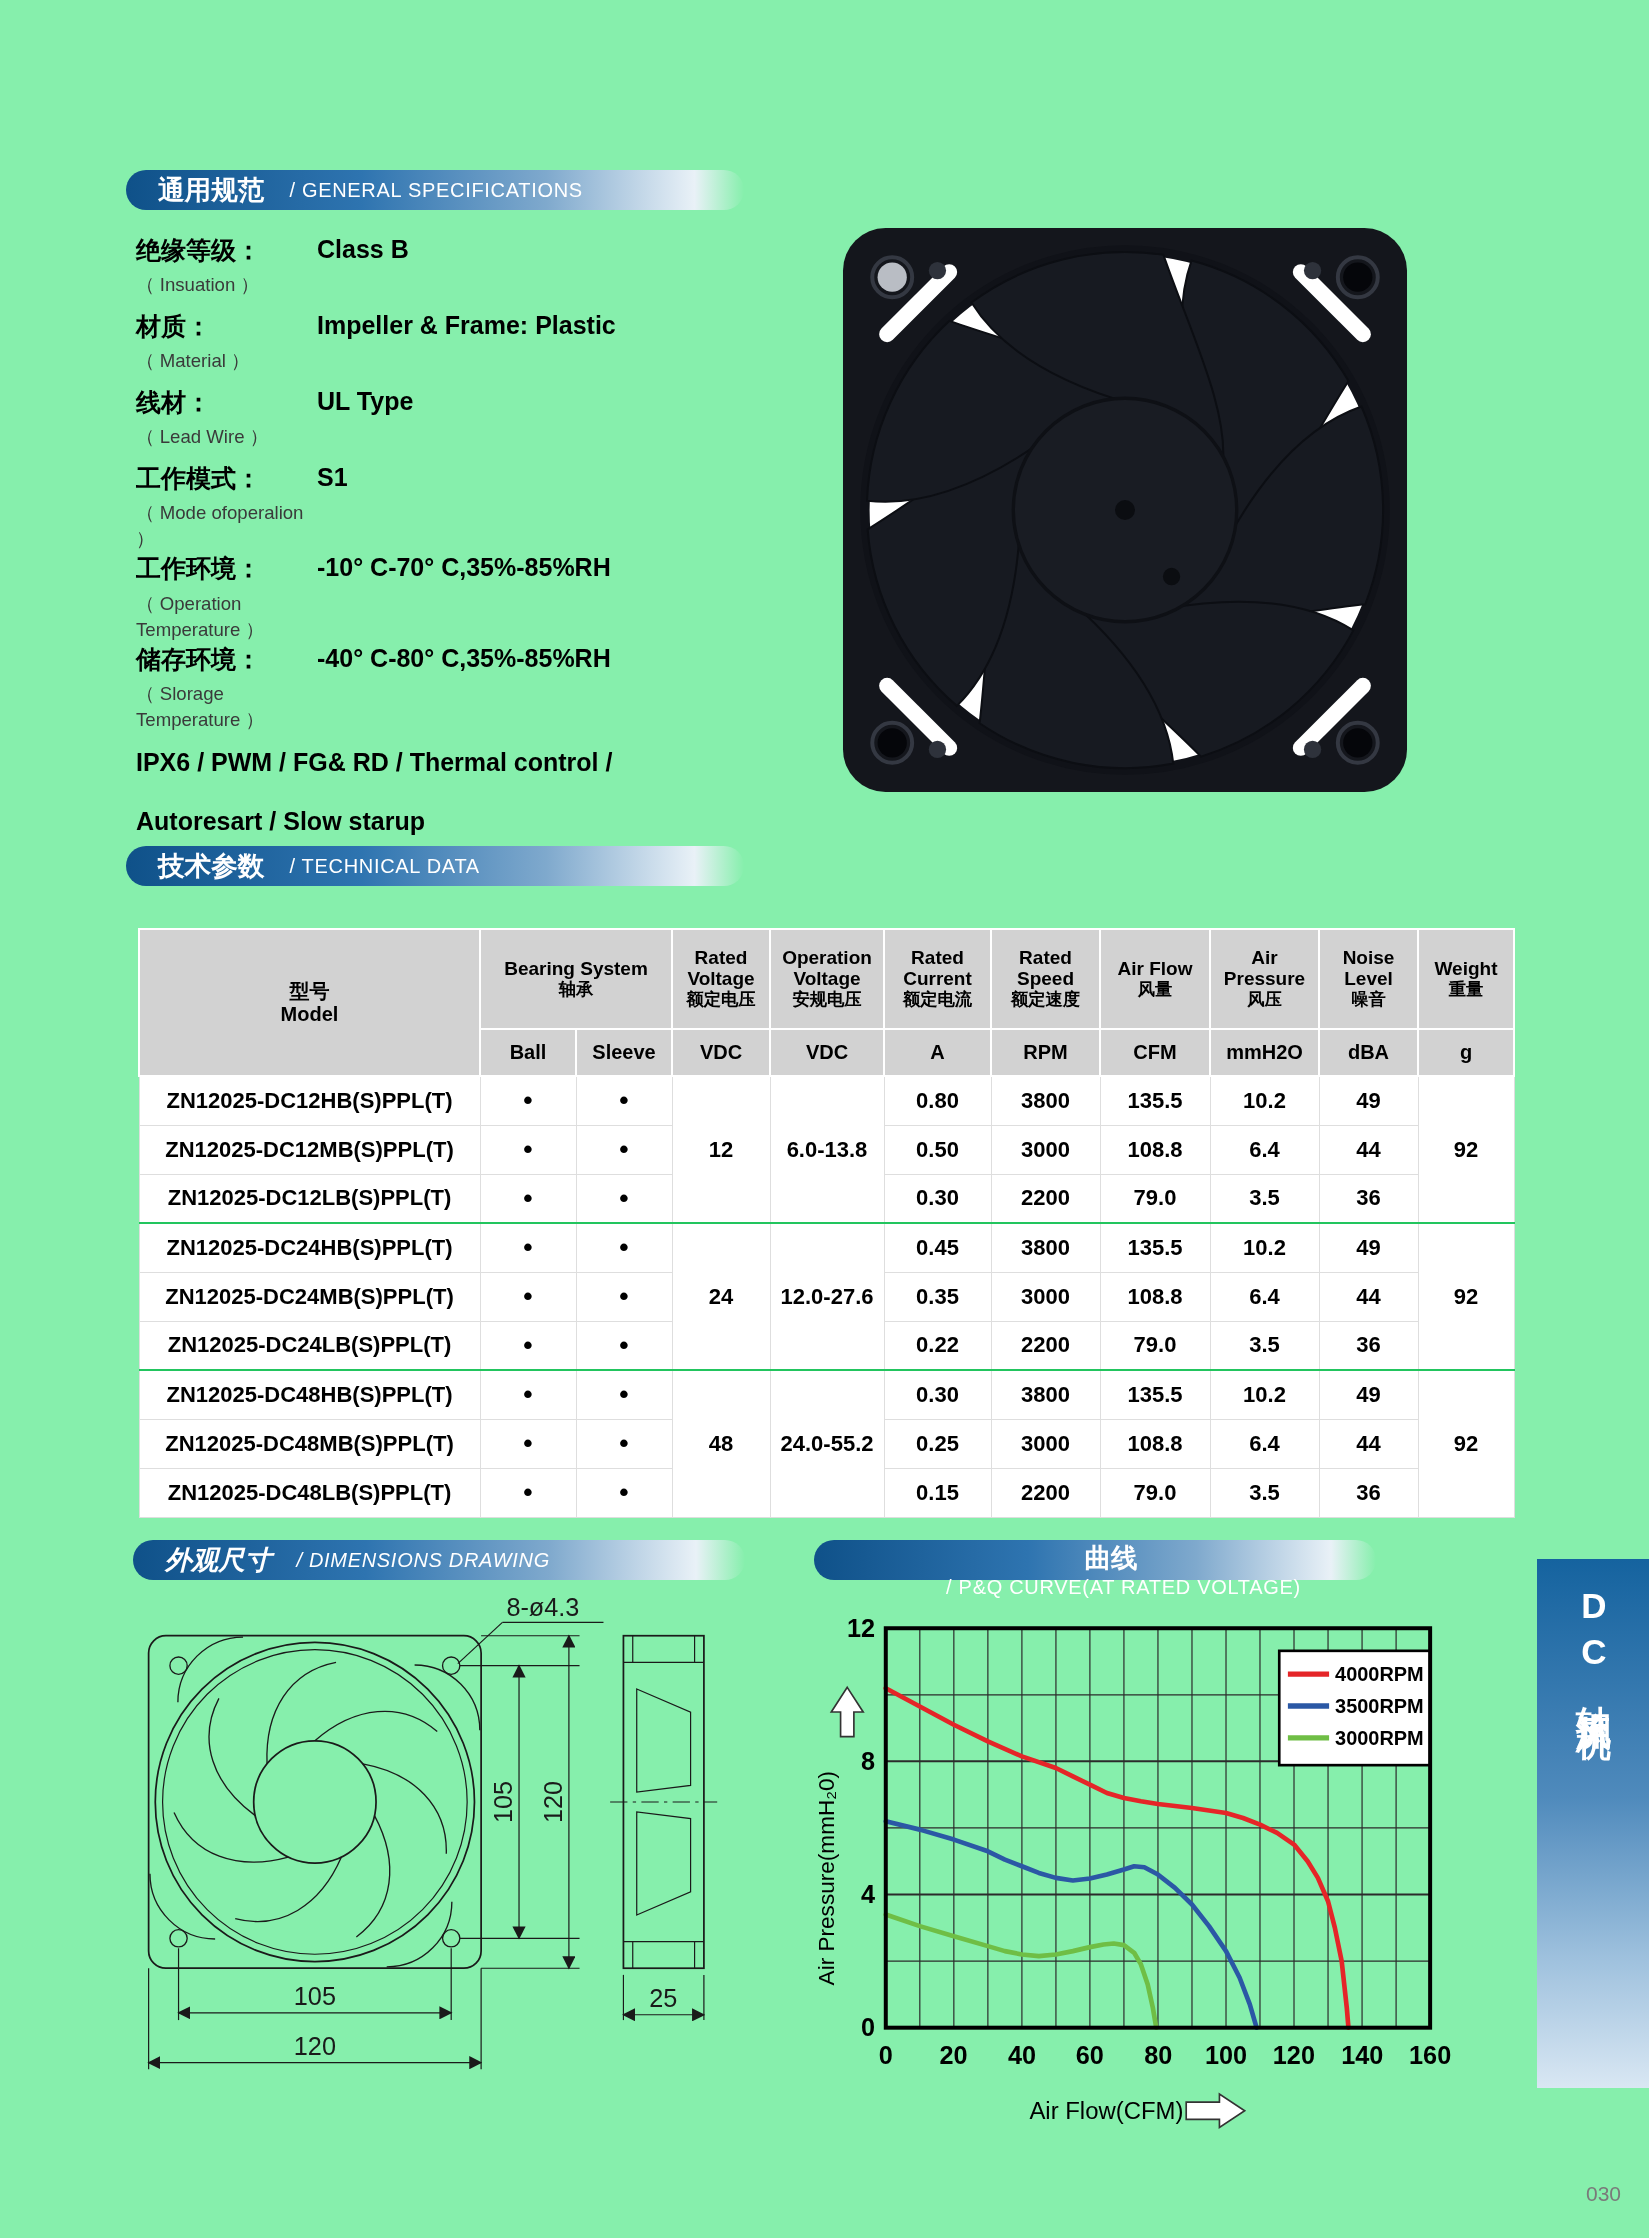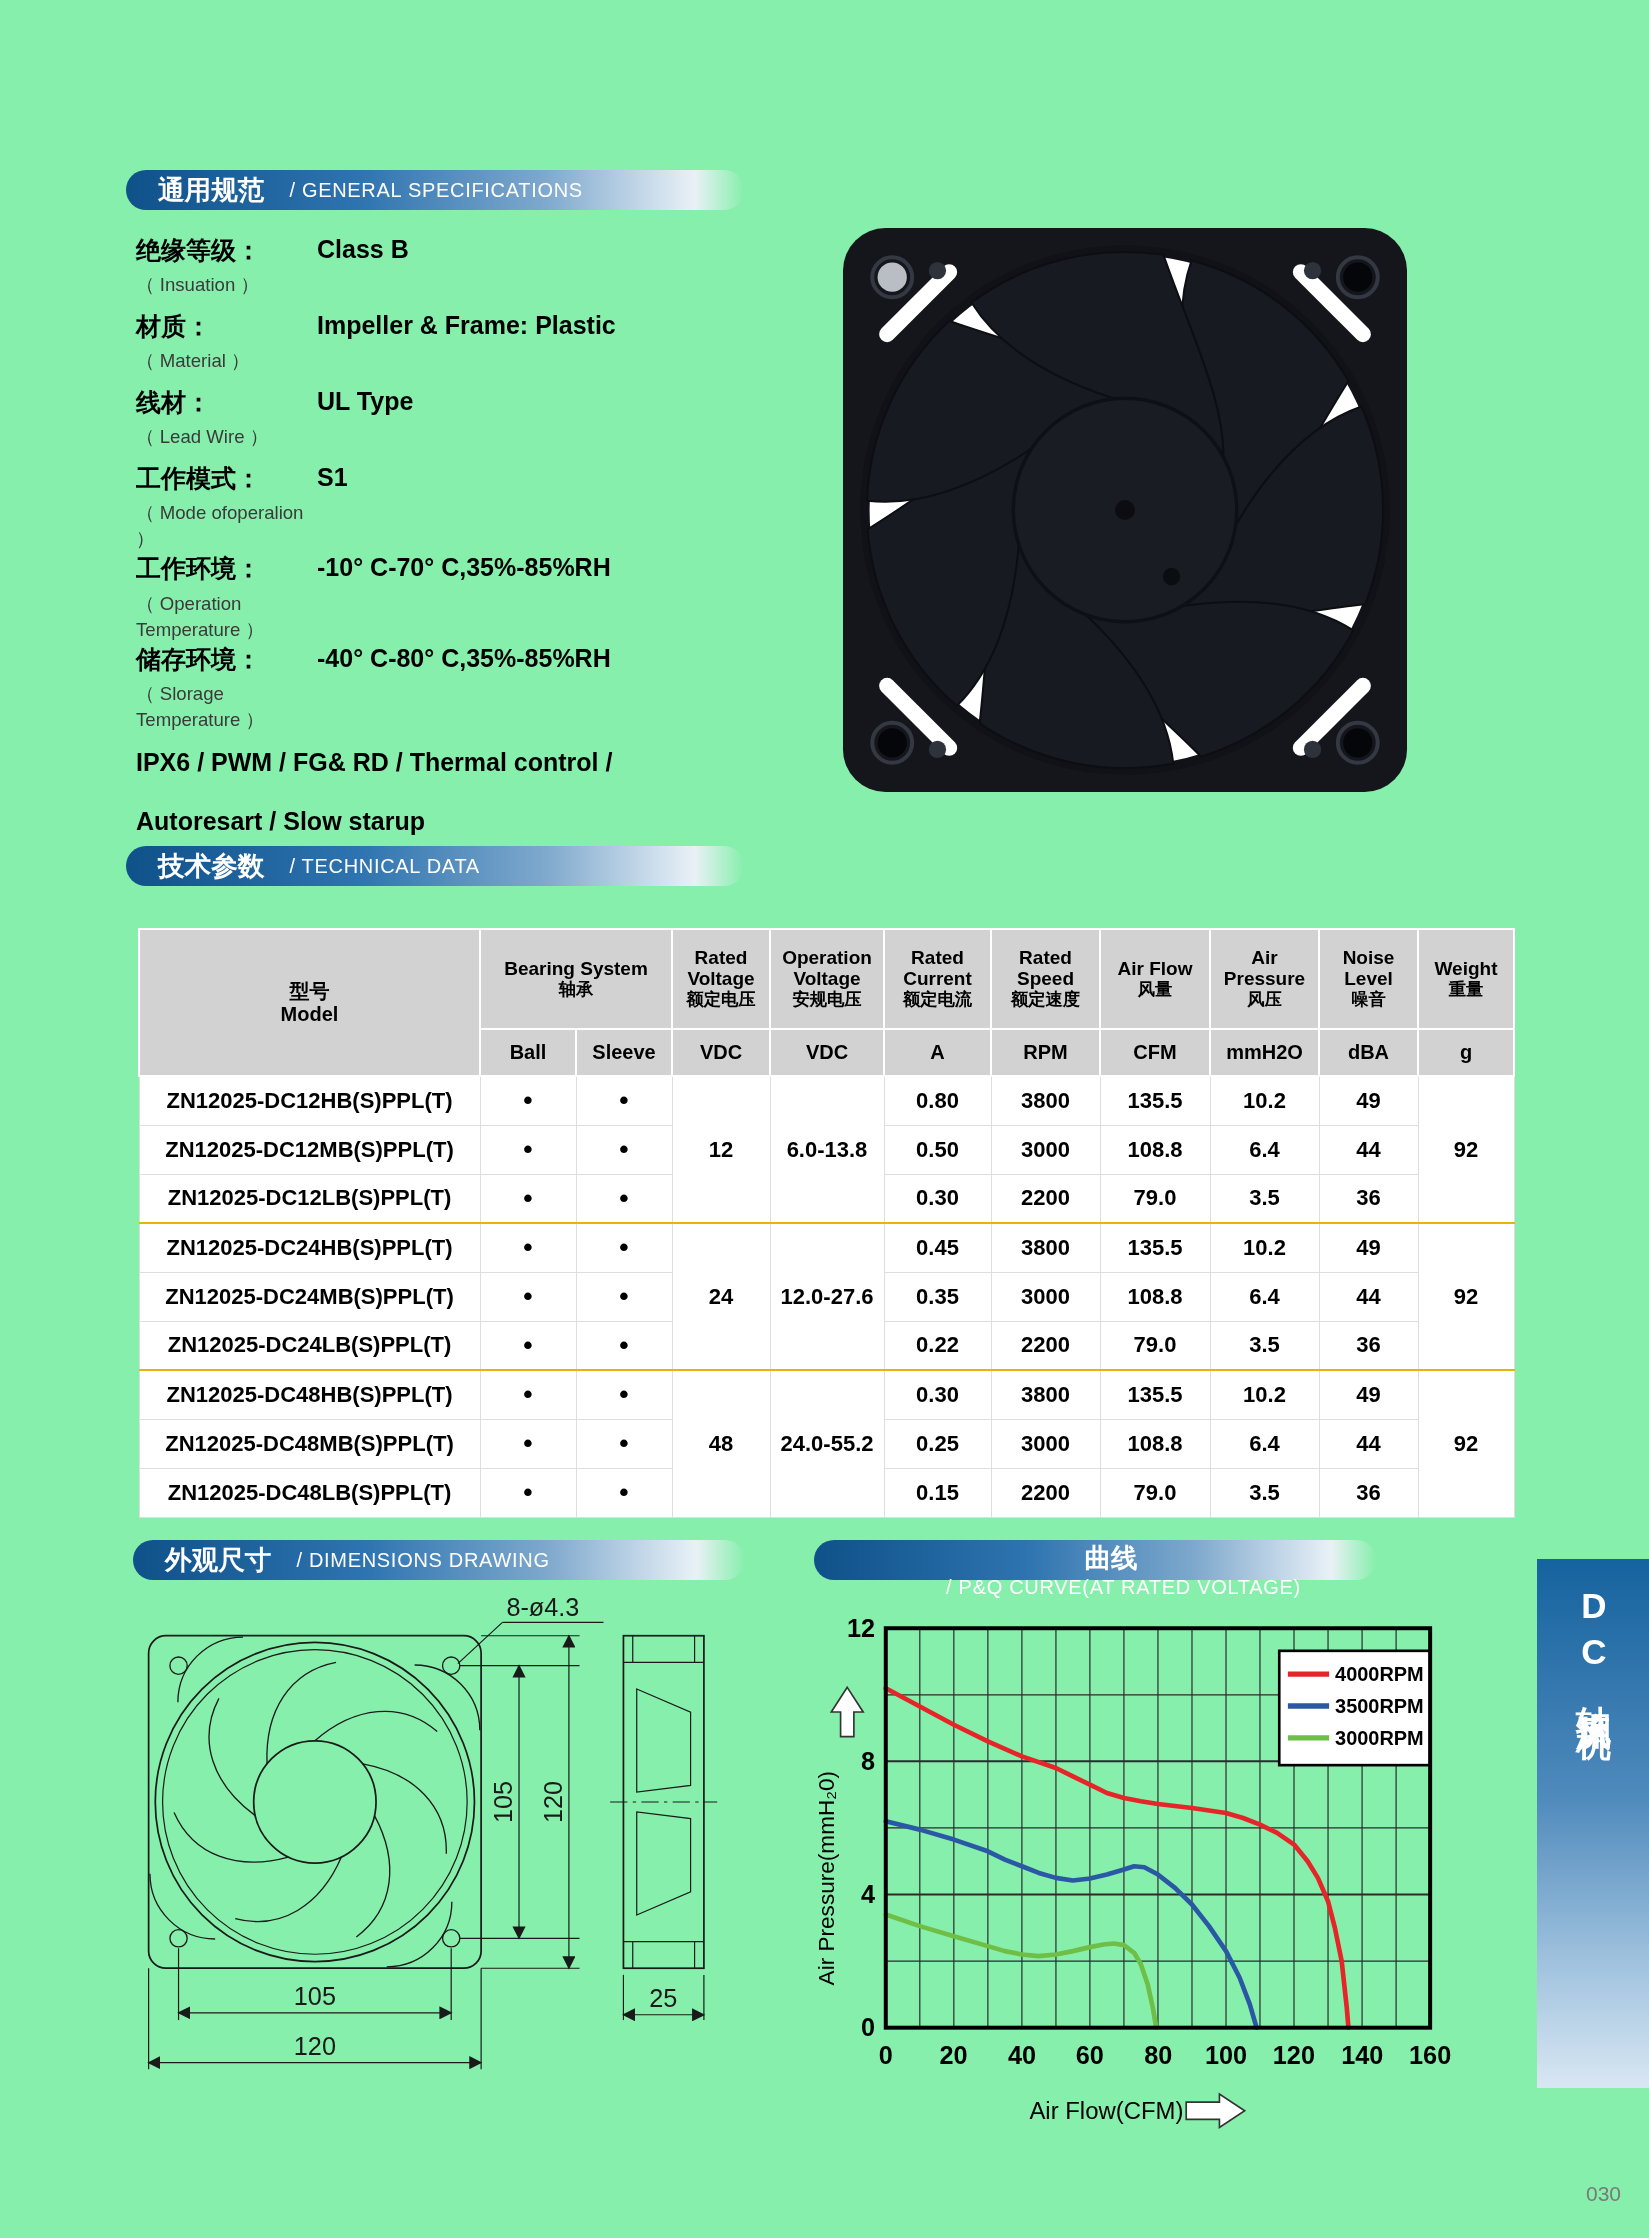--- a/index.html
+++ b/index.html
@@ -35,7 +35,7 @@
   .hrow2 th { height:47px; font-size:20px; font-weight:bold; }
   .dc { background:#fff; border:1.3px solid #dedede; font-weight:bold; font-size:22px; color:#000; height:49px; }
   .dc.dot { font-size:26.6px; }
-  .gsep td { border-top:2px solid #eab308; }
+  .gsep td { border-top:2px solid #22c55e; }
   .tech-table { border:1.3px solid #d5d5d5; }
 
   

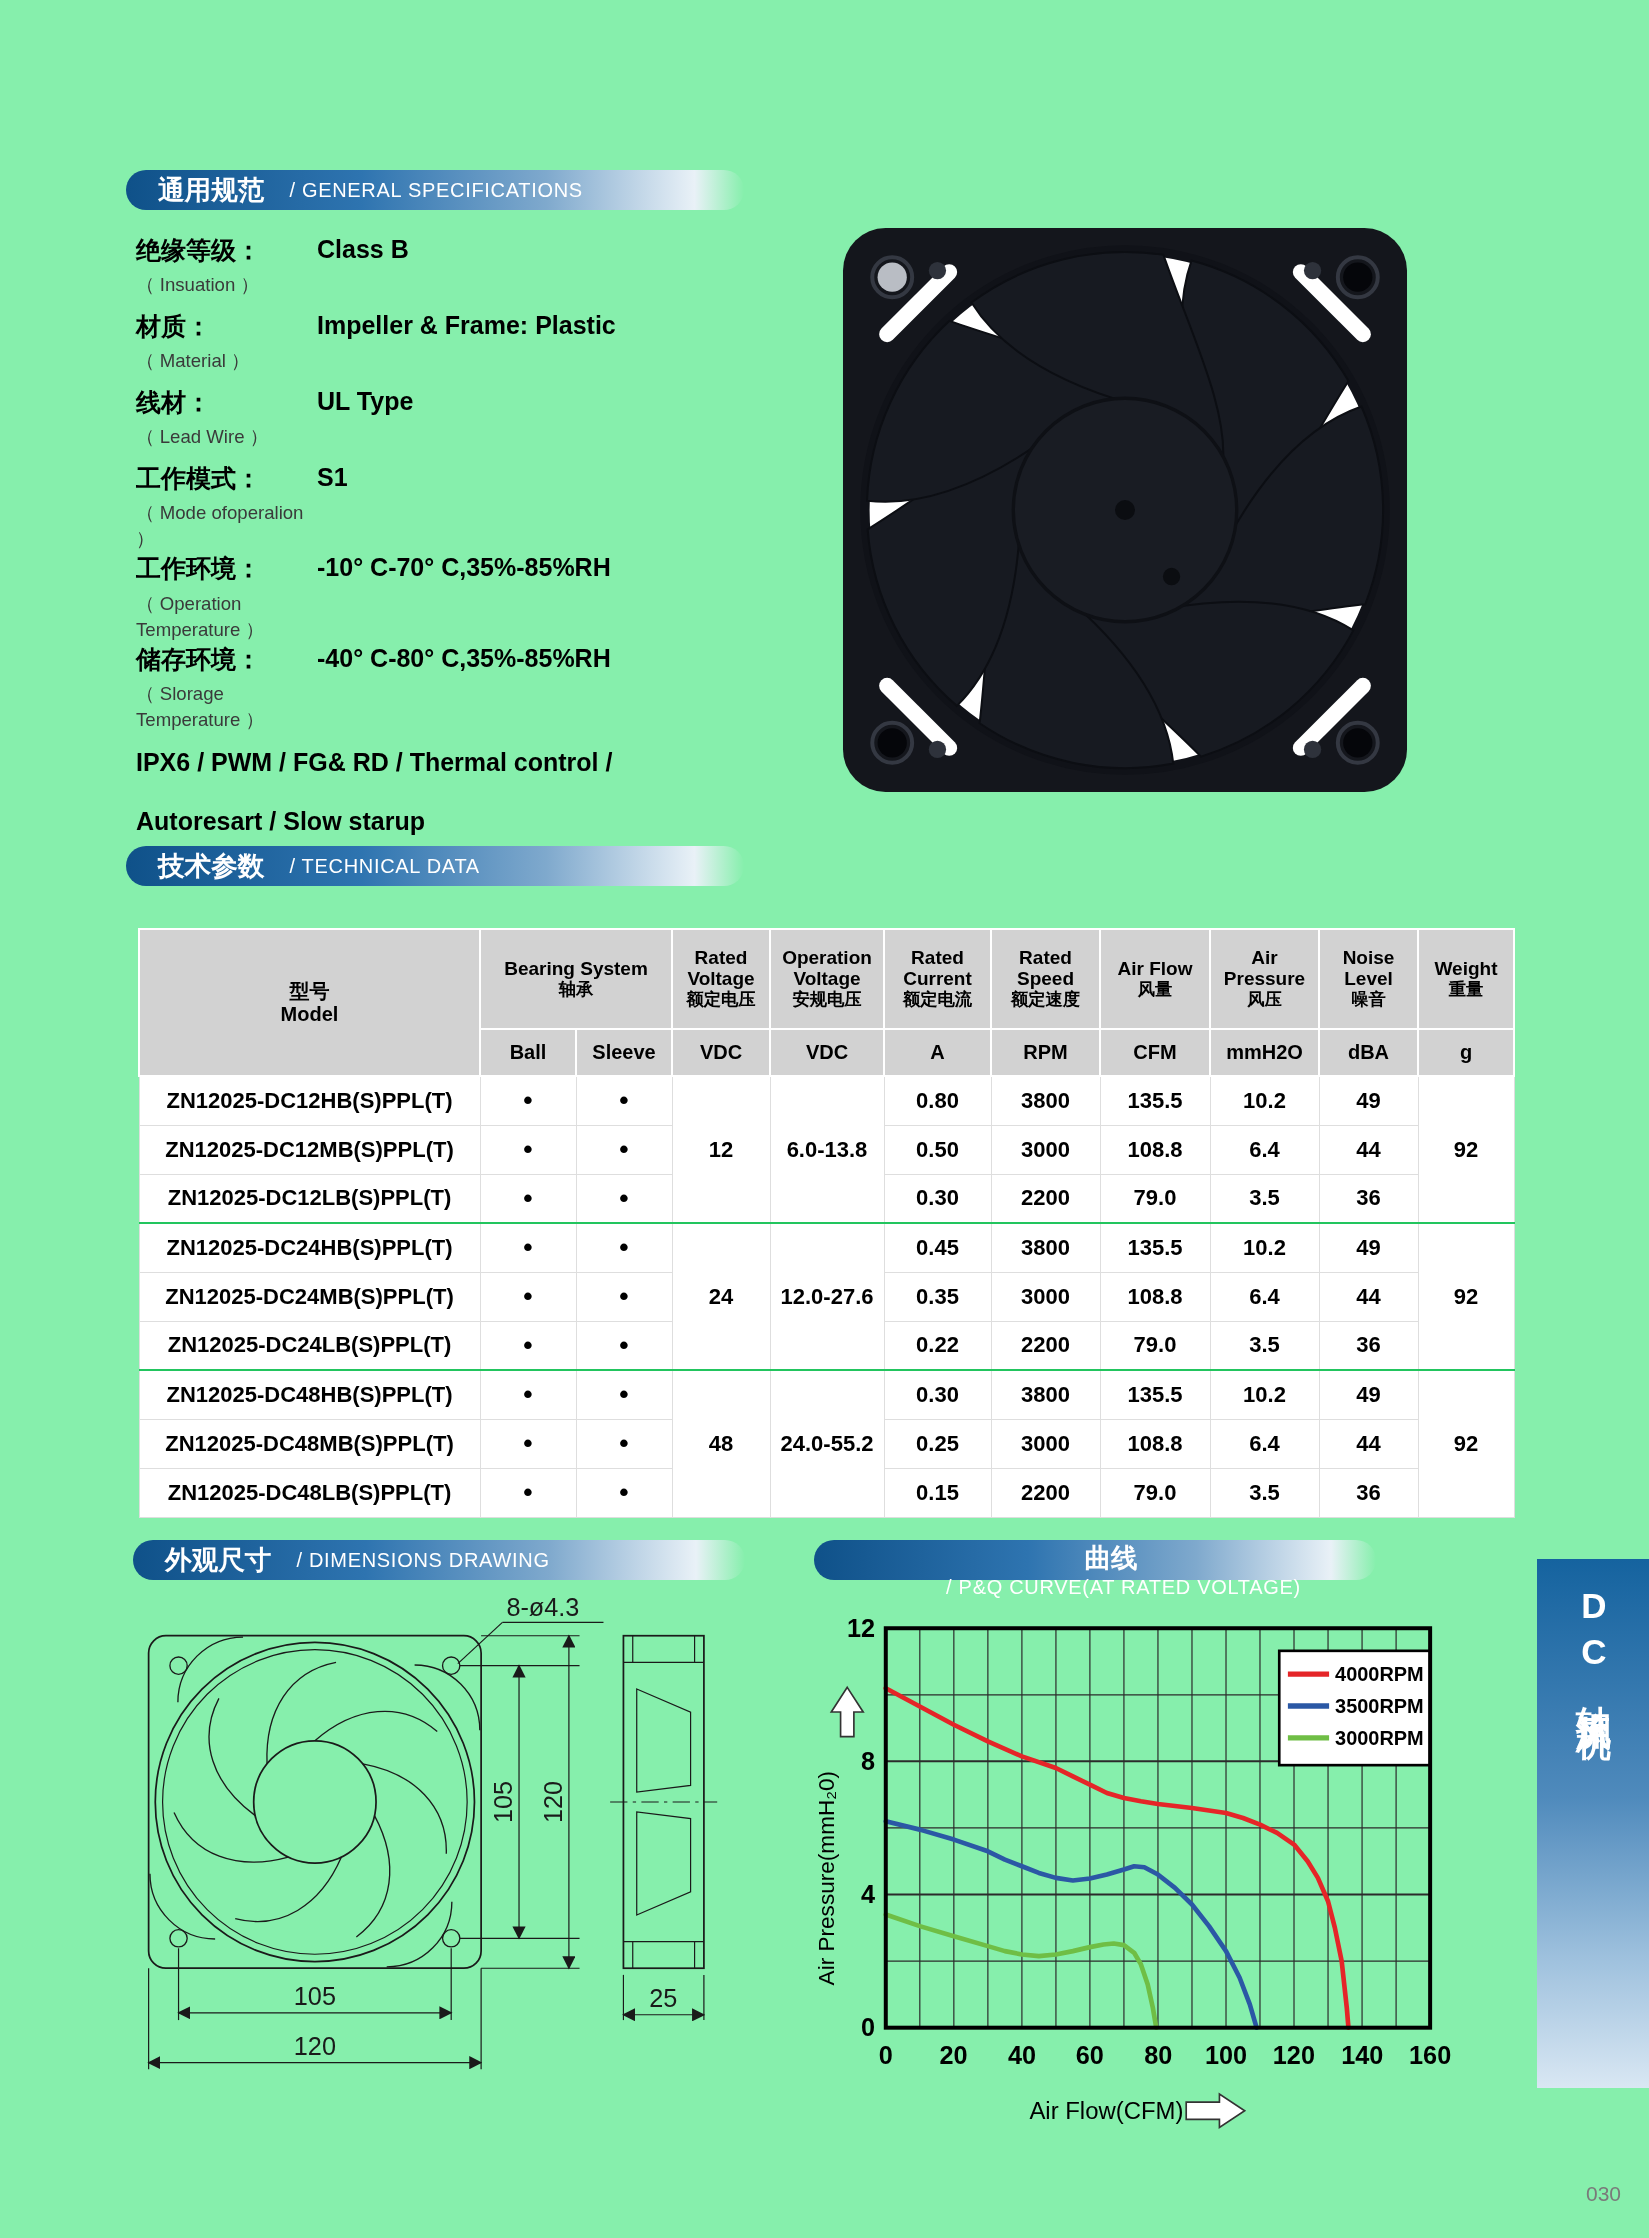--- a/index.html
+++ b/index.html
@@ -334,7 +334,7 @@
   </tbody>
     </table>
 
-  <div class="pill" style="left:133px; top:1540px; width:612px;">
+  <div class="pill" style="left:133px; top:1540px; width:612px;font-style:italic;">
     <span class="cn">外观尺寸</span>
     <span class="en">/ DIMENSIONS DRAWING</span>
   </div>

